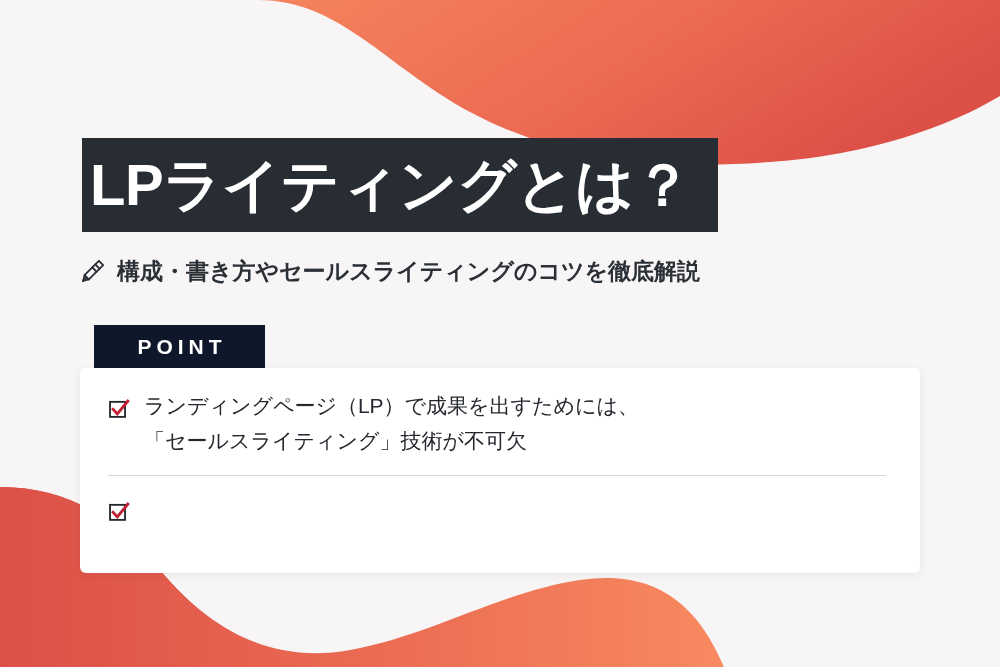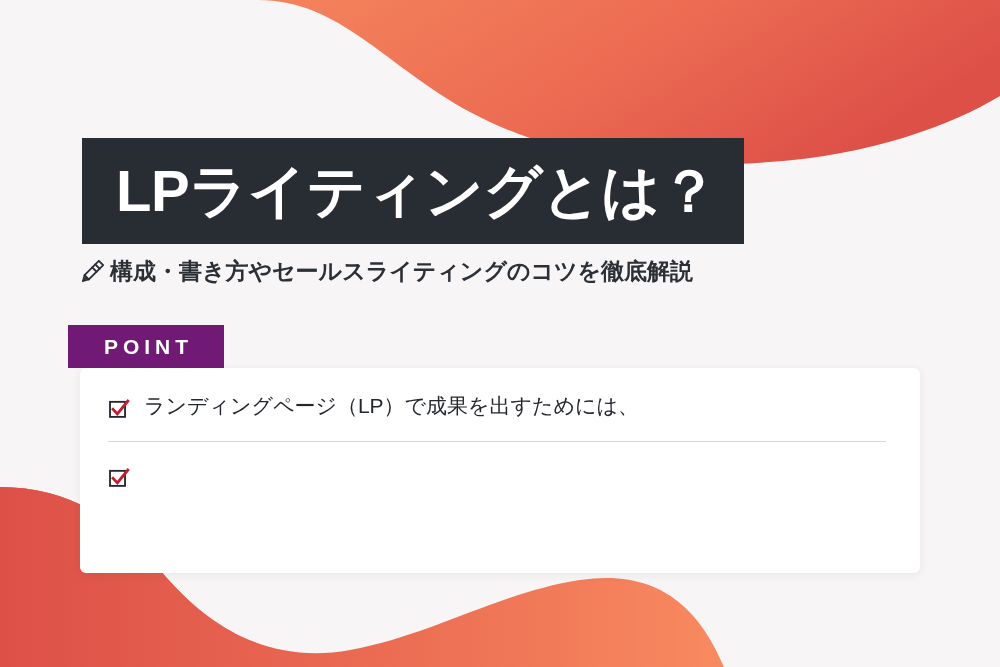--- a/index.html
+++ b/index.html
@@ -37,8 +37,8 @@
     position: absolute;
     left: 82px;
     top: 138px;
-    height: 106px;
-    padding: 0 26px 0 34px;
+    height: 94px;
+    padding: 0 26px 0 8px;
     background: #282c33;
     display: flex;
     align-items: center;

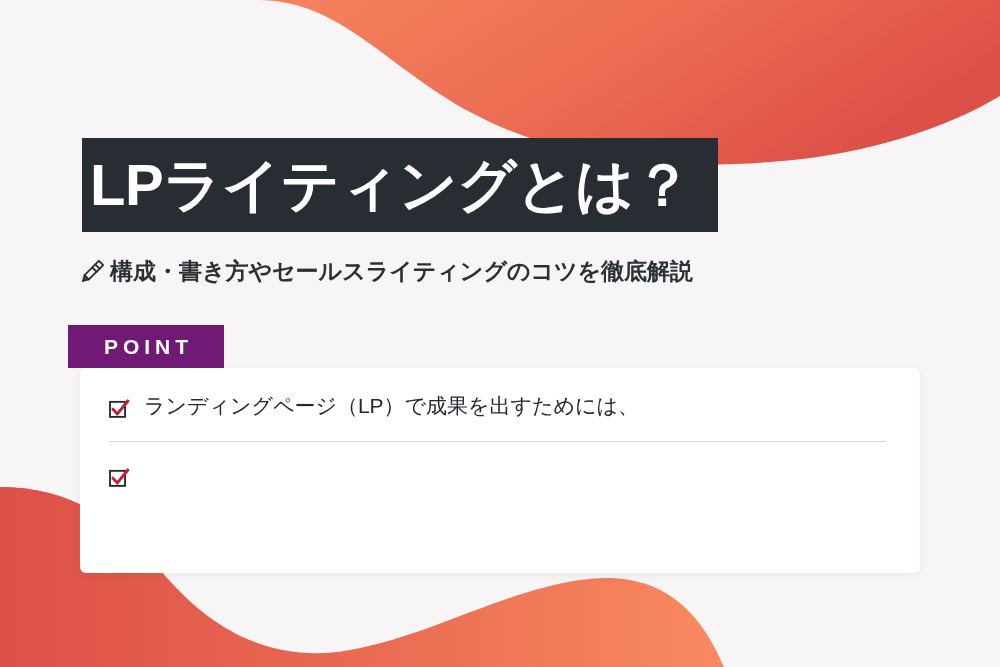--- a/index.html
+++ b/index.html
@@ -60,7 +60,7 @@
     top: 258px;
     display: flex;
     align-items: center;
-    gap: 4px;
+    gap: 11px;
   }
   .pencil-icon {
     width: 26px;

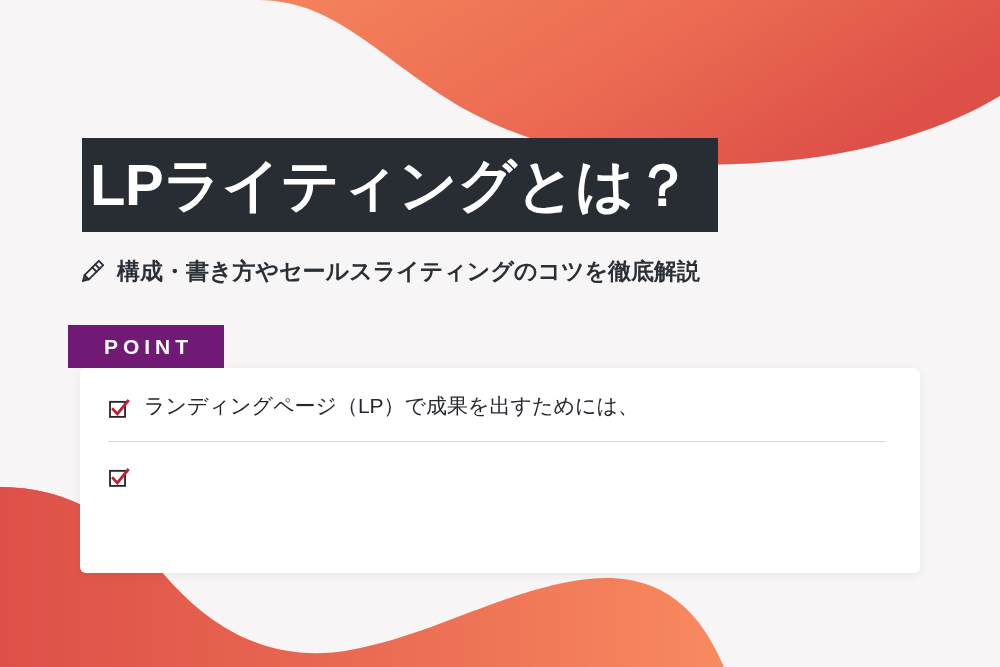--- a/index.html
+++ b/index.html
@@ -79,11 +79,11 @@
   
   .point-badge {
     position: absolute;
-    left: 68px;
+    left: 94px;
     top: 325px;
-    width: 156px;
+    width: 171px;
     height: 43px;
-    background: #701a75;
+    background: #0f172a;
     display: flex;
     align-items: center;
     justify-content: center;

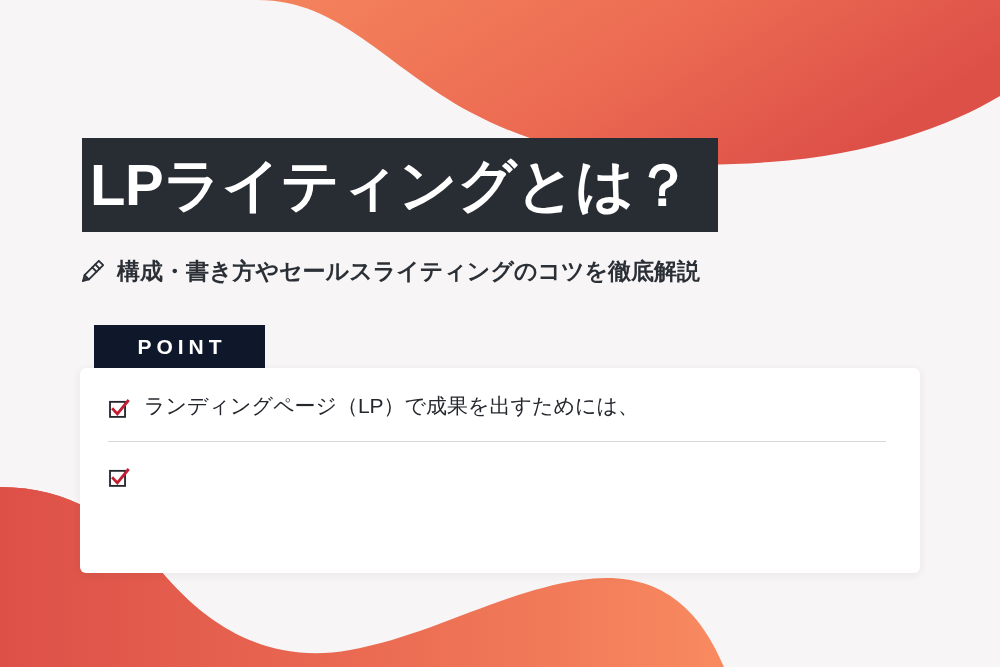--- a/index.html
+++ b/index.html
@@ -198,6 +198,7 @@
       </svg>
       <div class="point-lines">
         <span class="point-line">ランディングページ（LP）で成果を出すためには、</span>
+        <span class="point-line">「セールスライティング」技術が不可欠</span>
       </div>
     </div>
 

